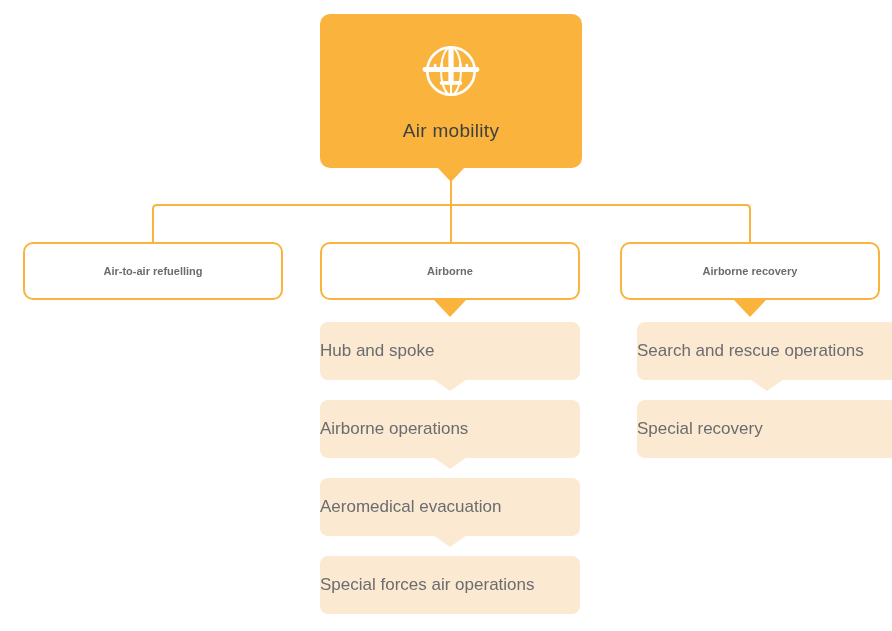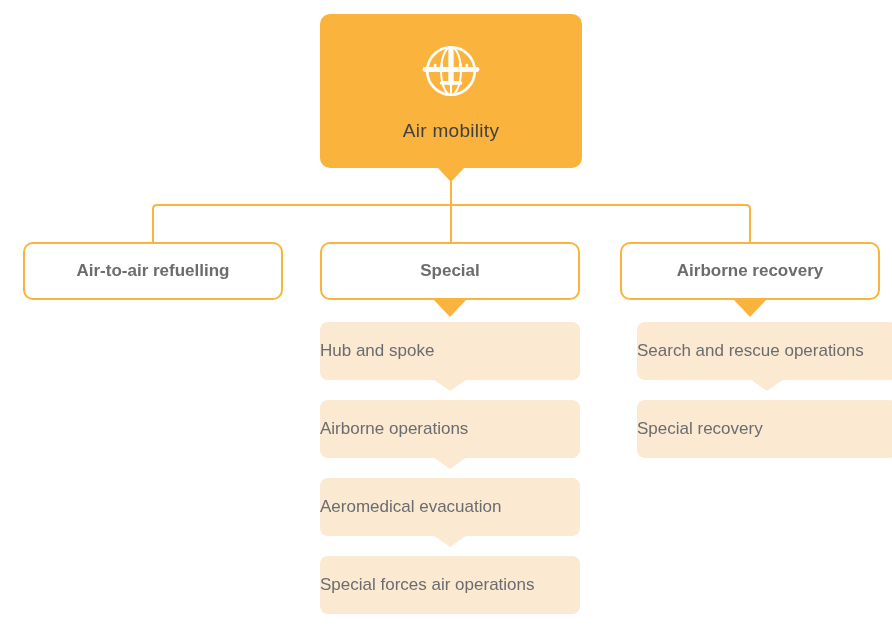--- a/index.html
+++ b/index.html
@@ -33,7 +33,7 @@
     position:absolute;top:242px;width:260px;height:58px;box-sizing:border-box;
     background:var(--node-bg);border:2px solid var(--accent);border-radius:10px;
     display:flex;align-items:center;justify-content:center;
-    color:var(--ink);font-size:17px;font-weight:bold;
+    color:var(--ink);font-size:11px;font-weight:bold;
   }
   .branch-1{left:23px;}
   .branch-2{left:320px;}

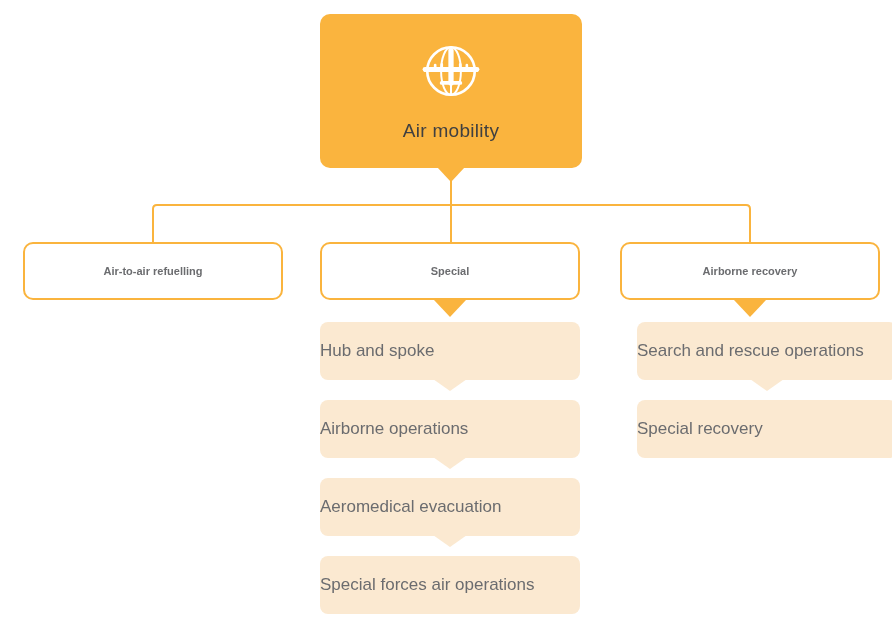--- a/index.html
+++ b/index.html
@@ -106,7 +106,7 @@
     <span>Air-to-air refuelling</span>
   </div>
   <div class="branch branch-2">
-    <span>Special</span>
+    <span>Airborne</span>
   </div>
   <div class="branch branch-3">
     <span>Airborne recovery</span>

